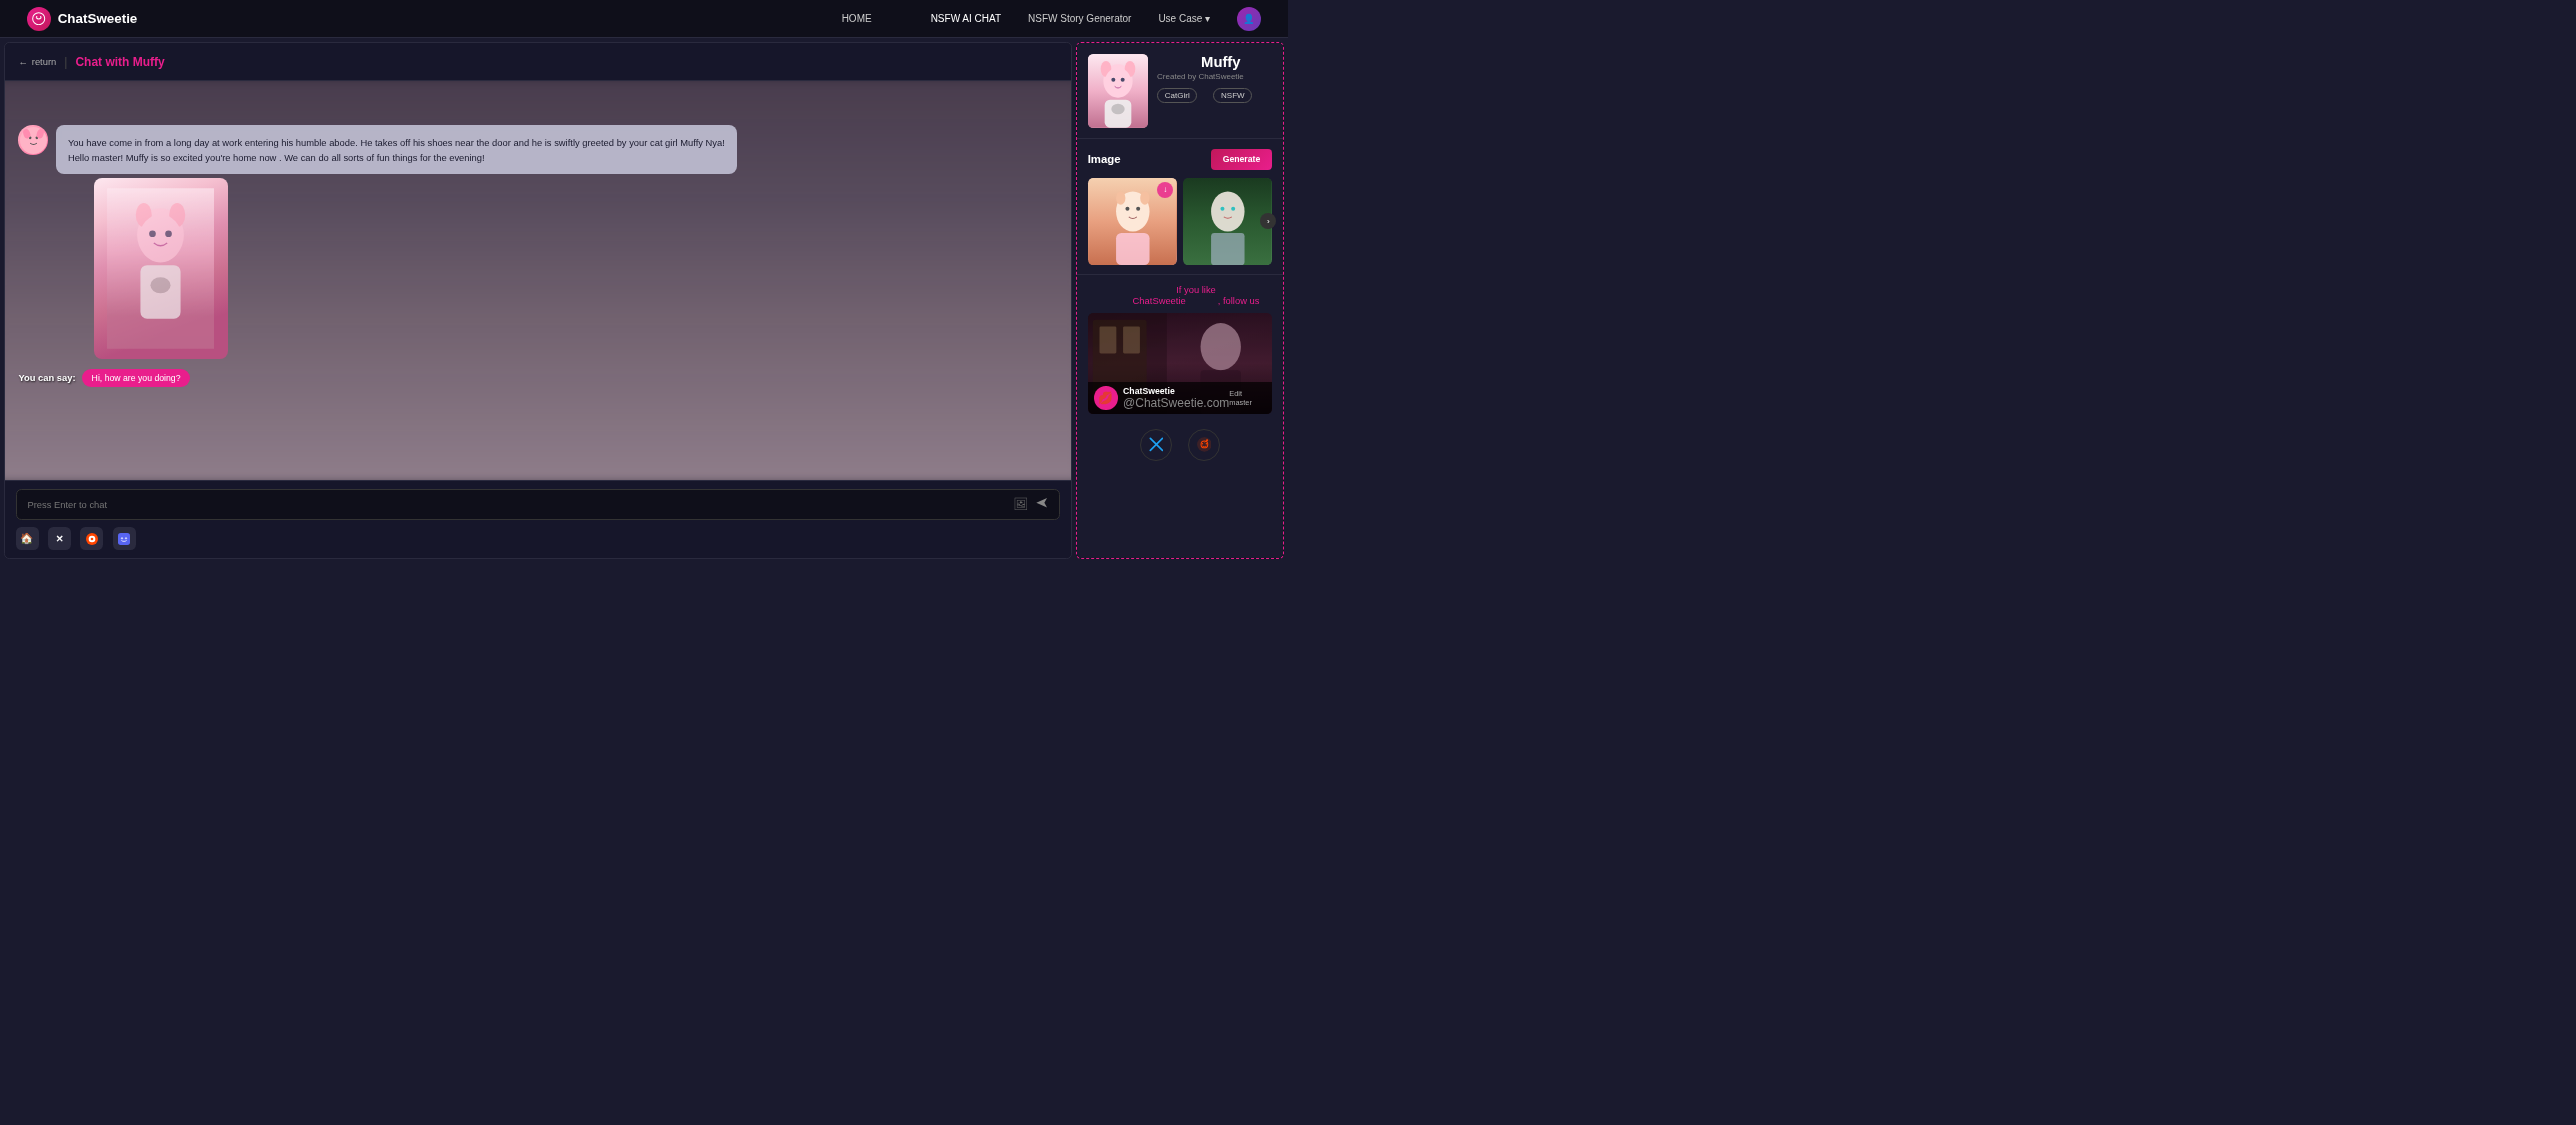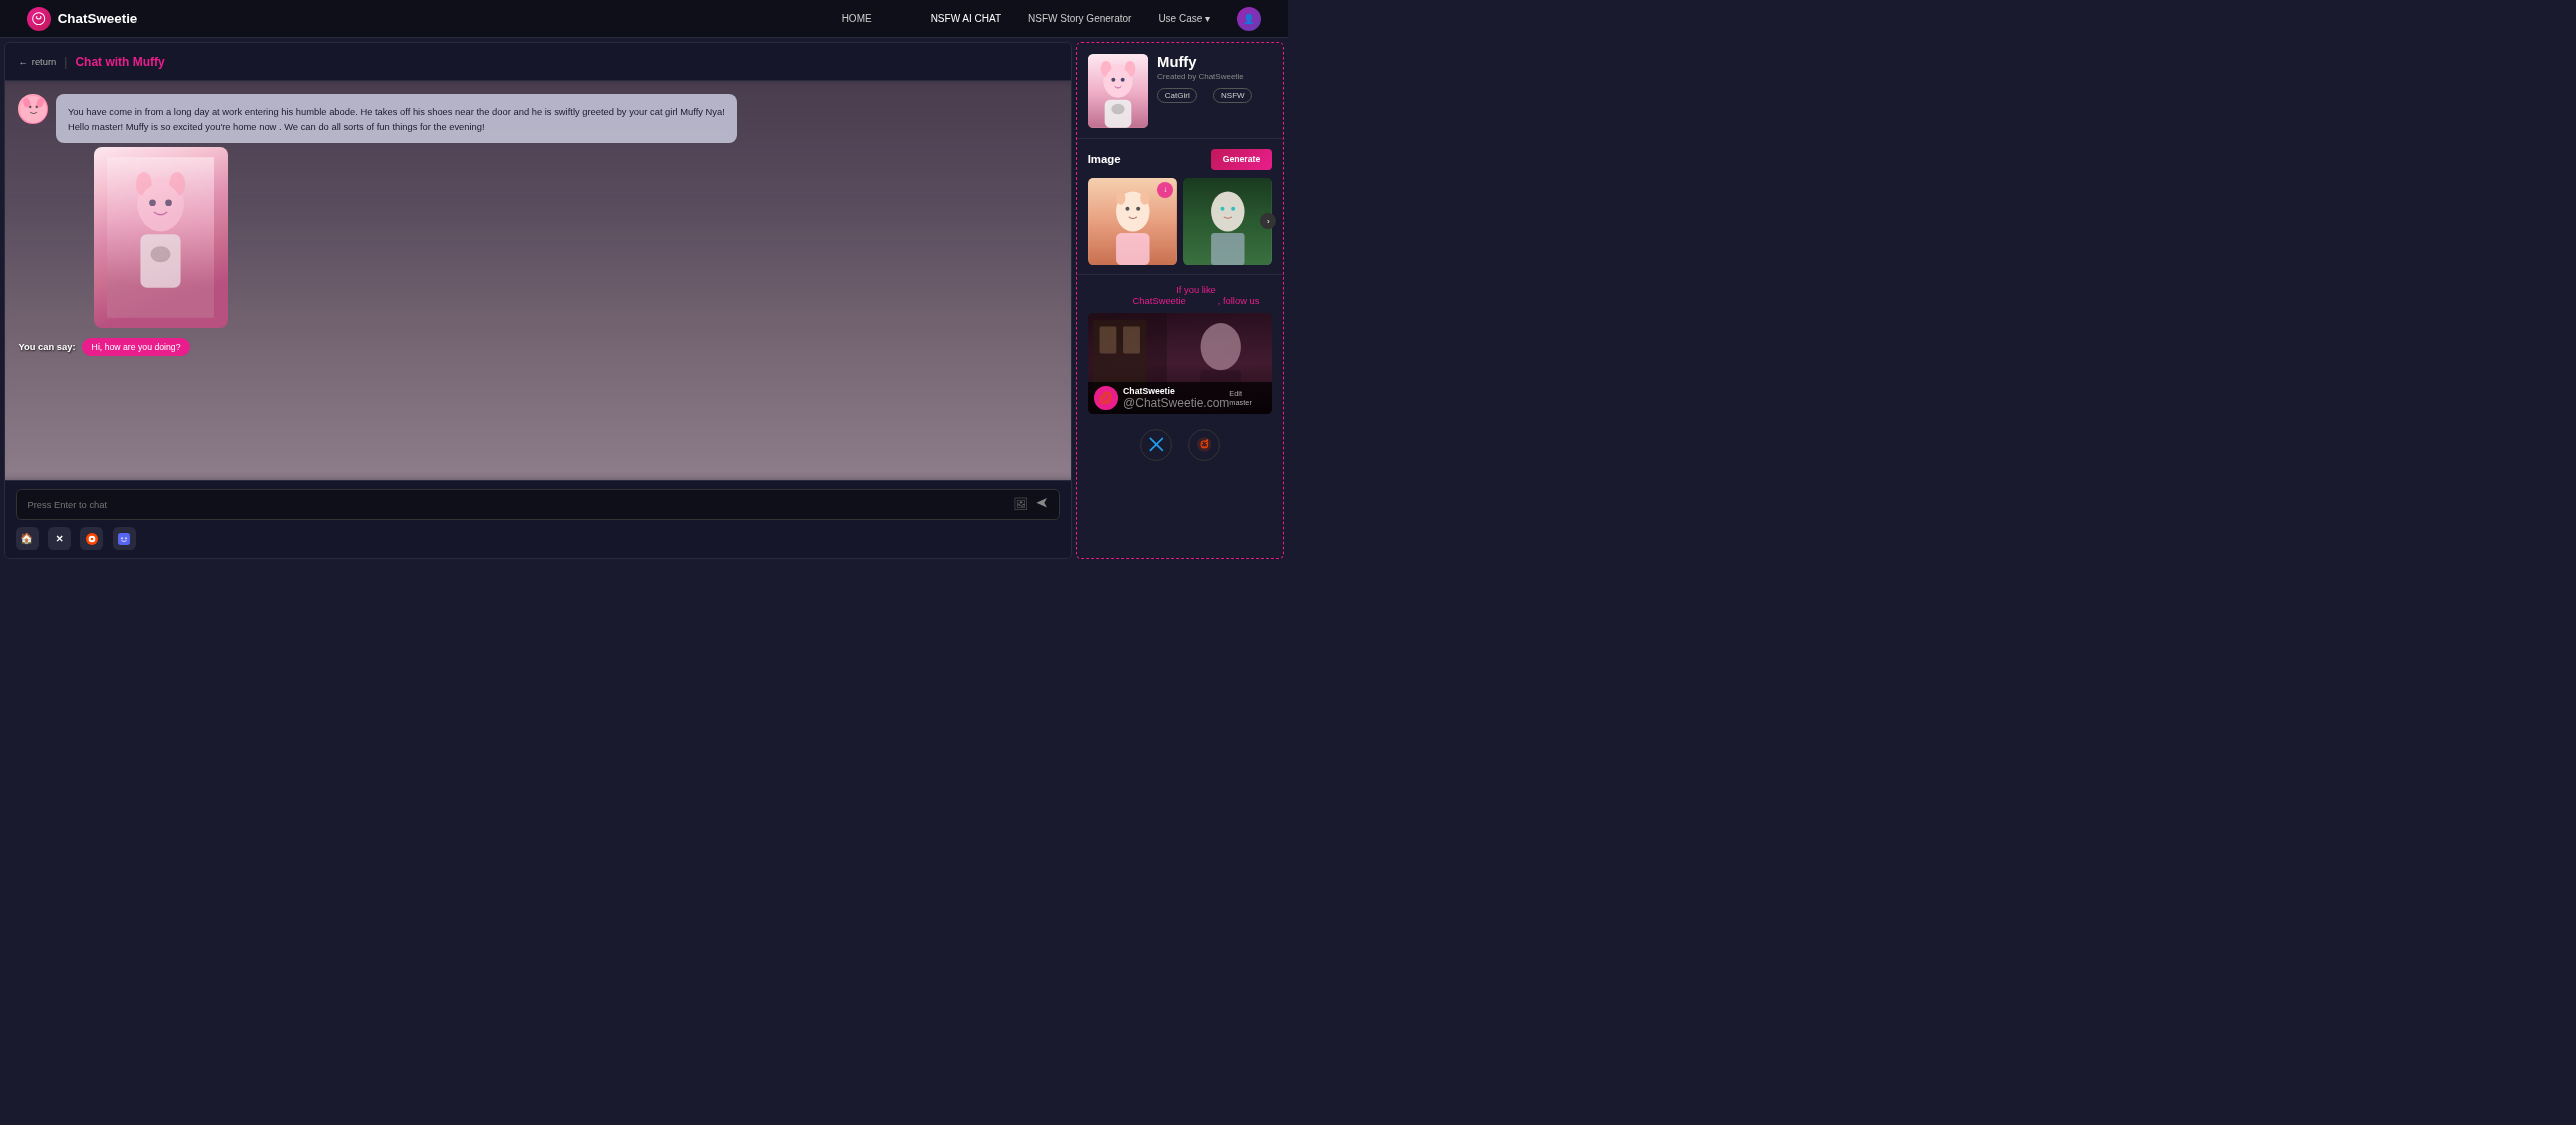--- a/index.html
+++ b/index.html
@@ -318,6 +318,7 @@
       font-weight: 700;
       color: #fff;
       margin-bottom: 2.7px;
+      margin-left: 44px;
     }
     .char-creator {
       font-size: 8px;

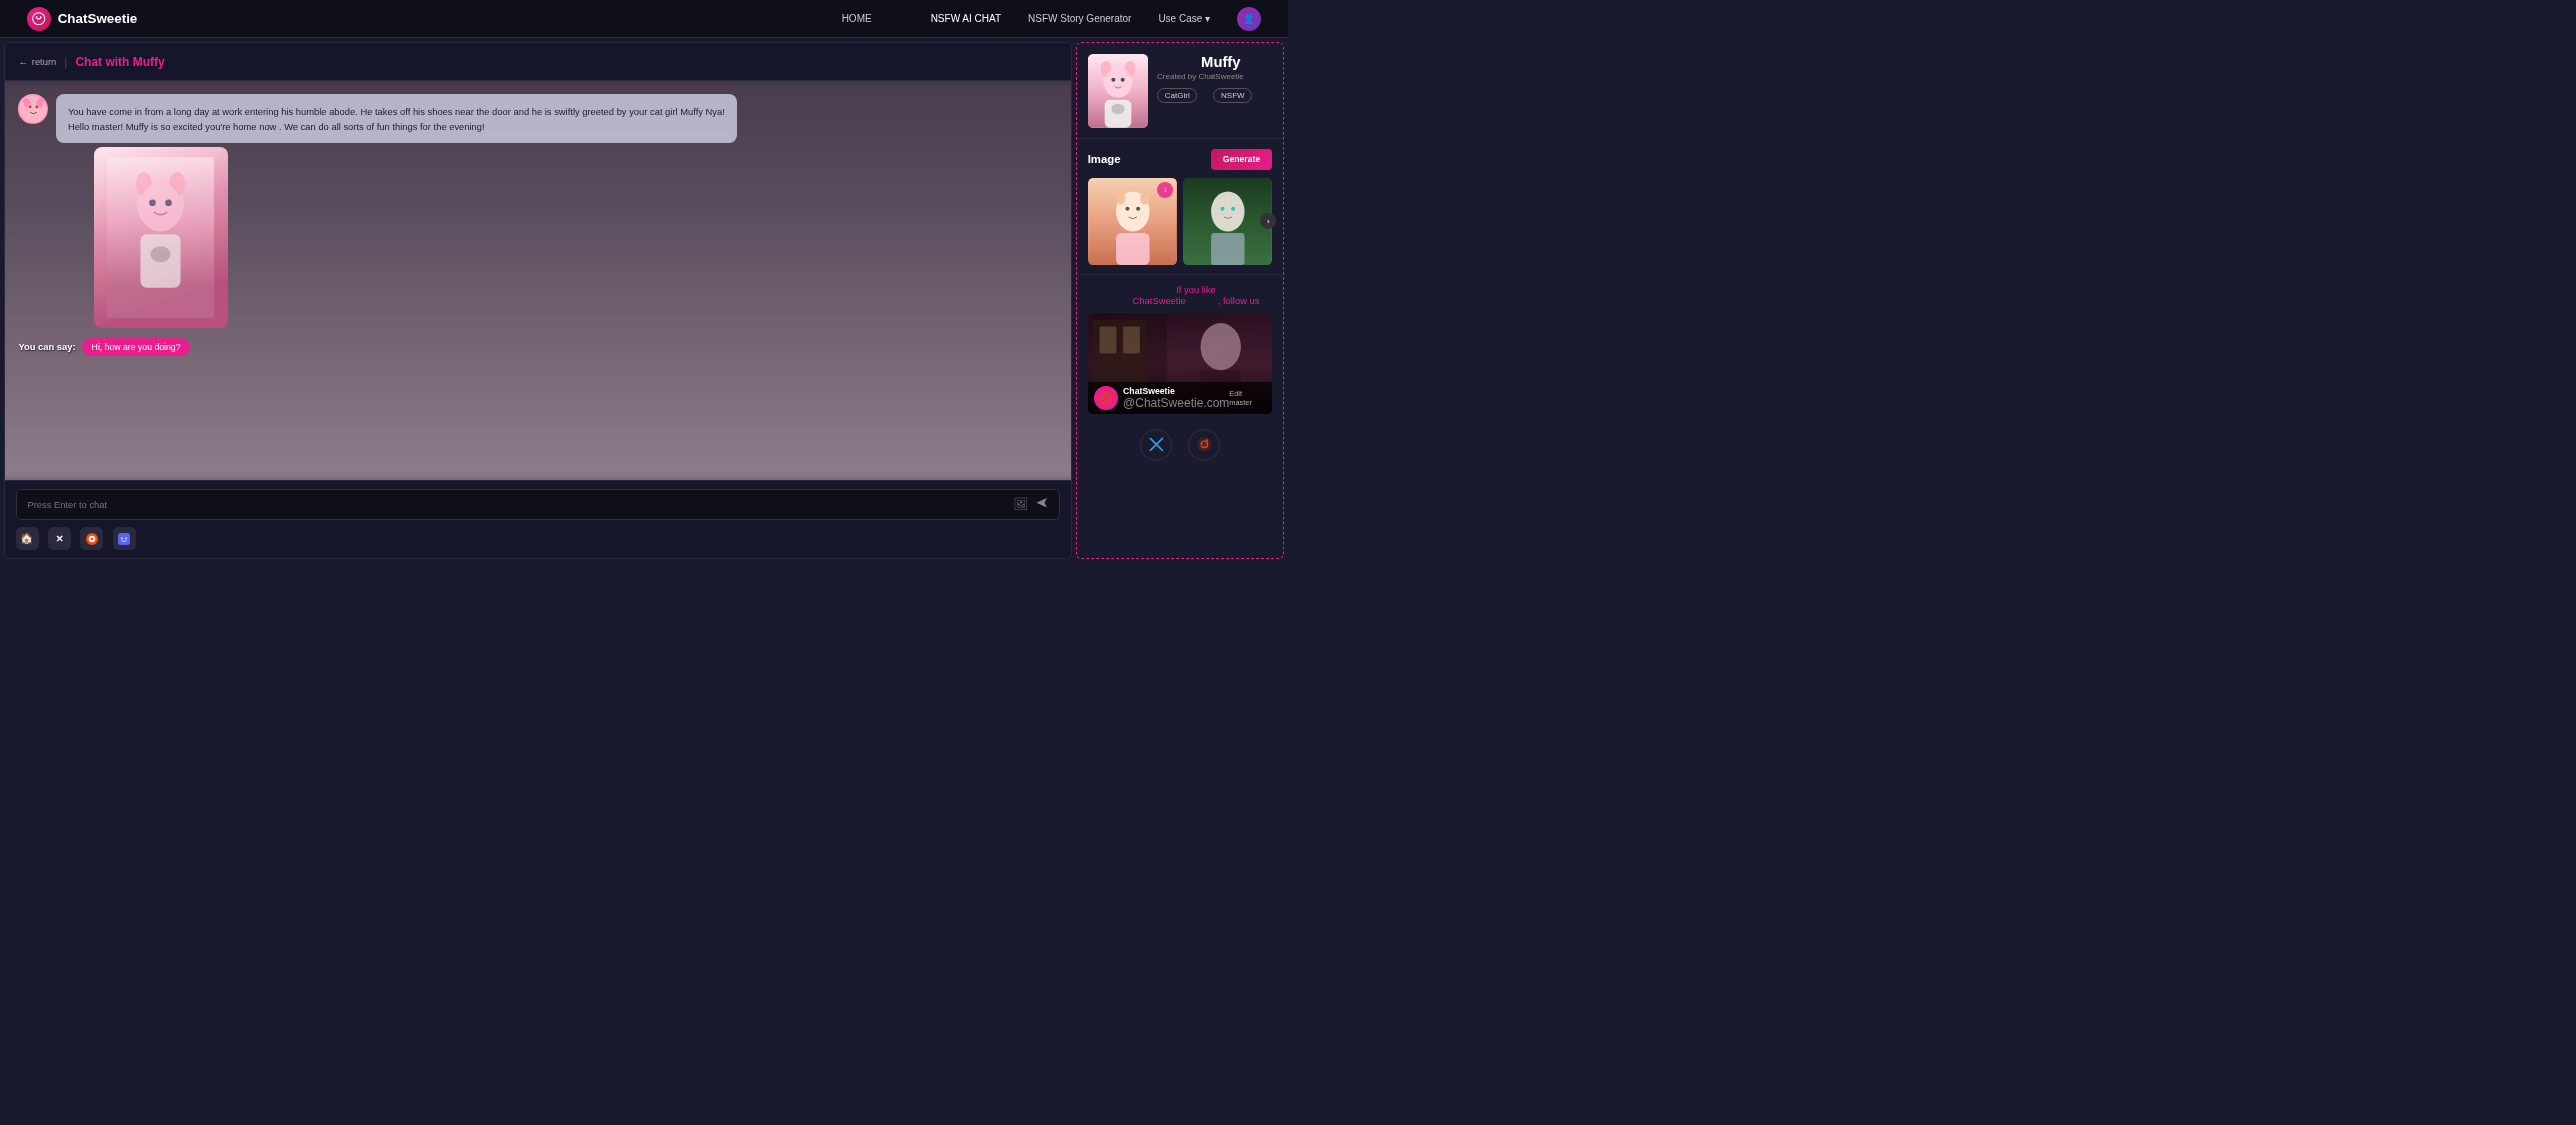--- a/index.html
+++ b/index.html
@@ -146,6 +146,7 @@
       flex-direction: column;
       gap: 4px;
       height: 100%;
+      margin-top: 31px;
     }
 
     .message-row {

